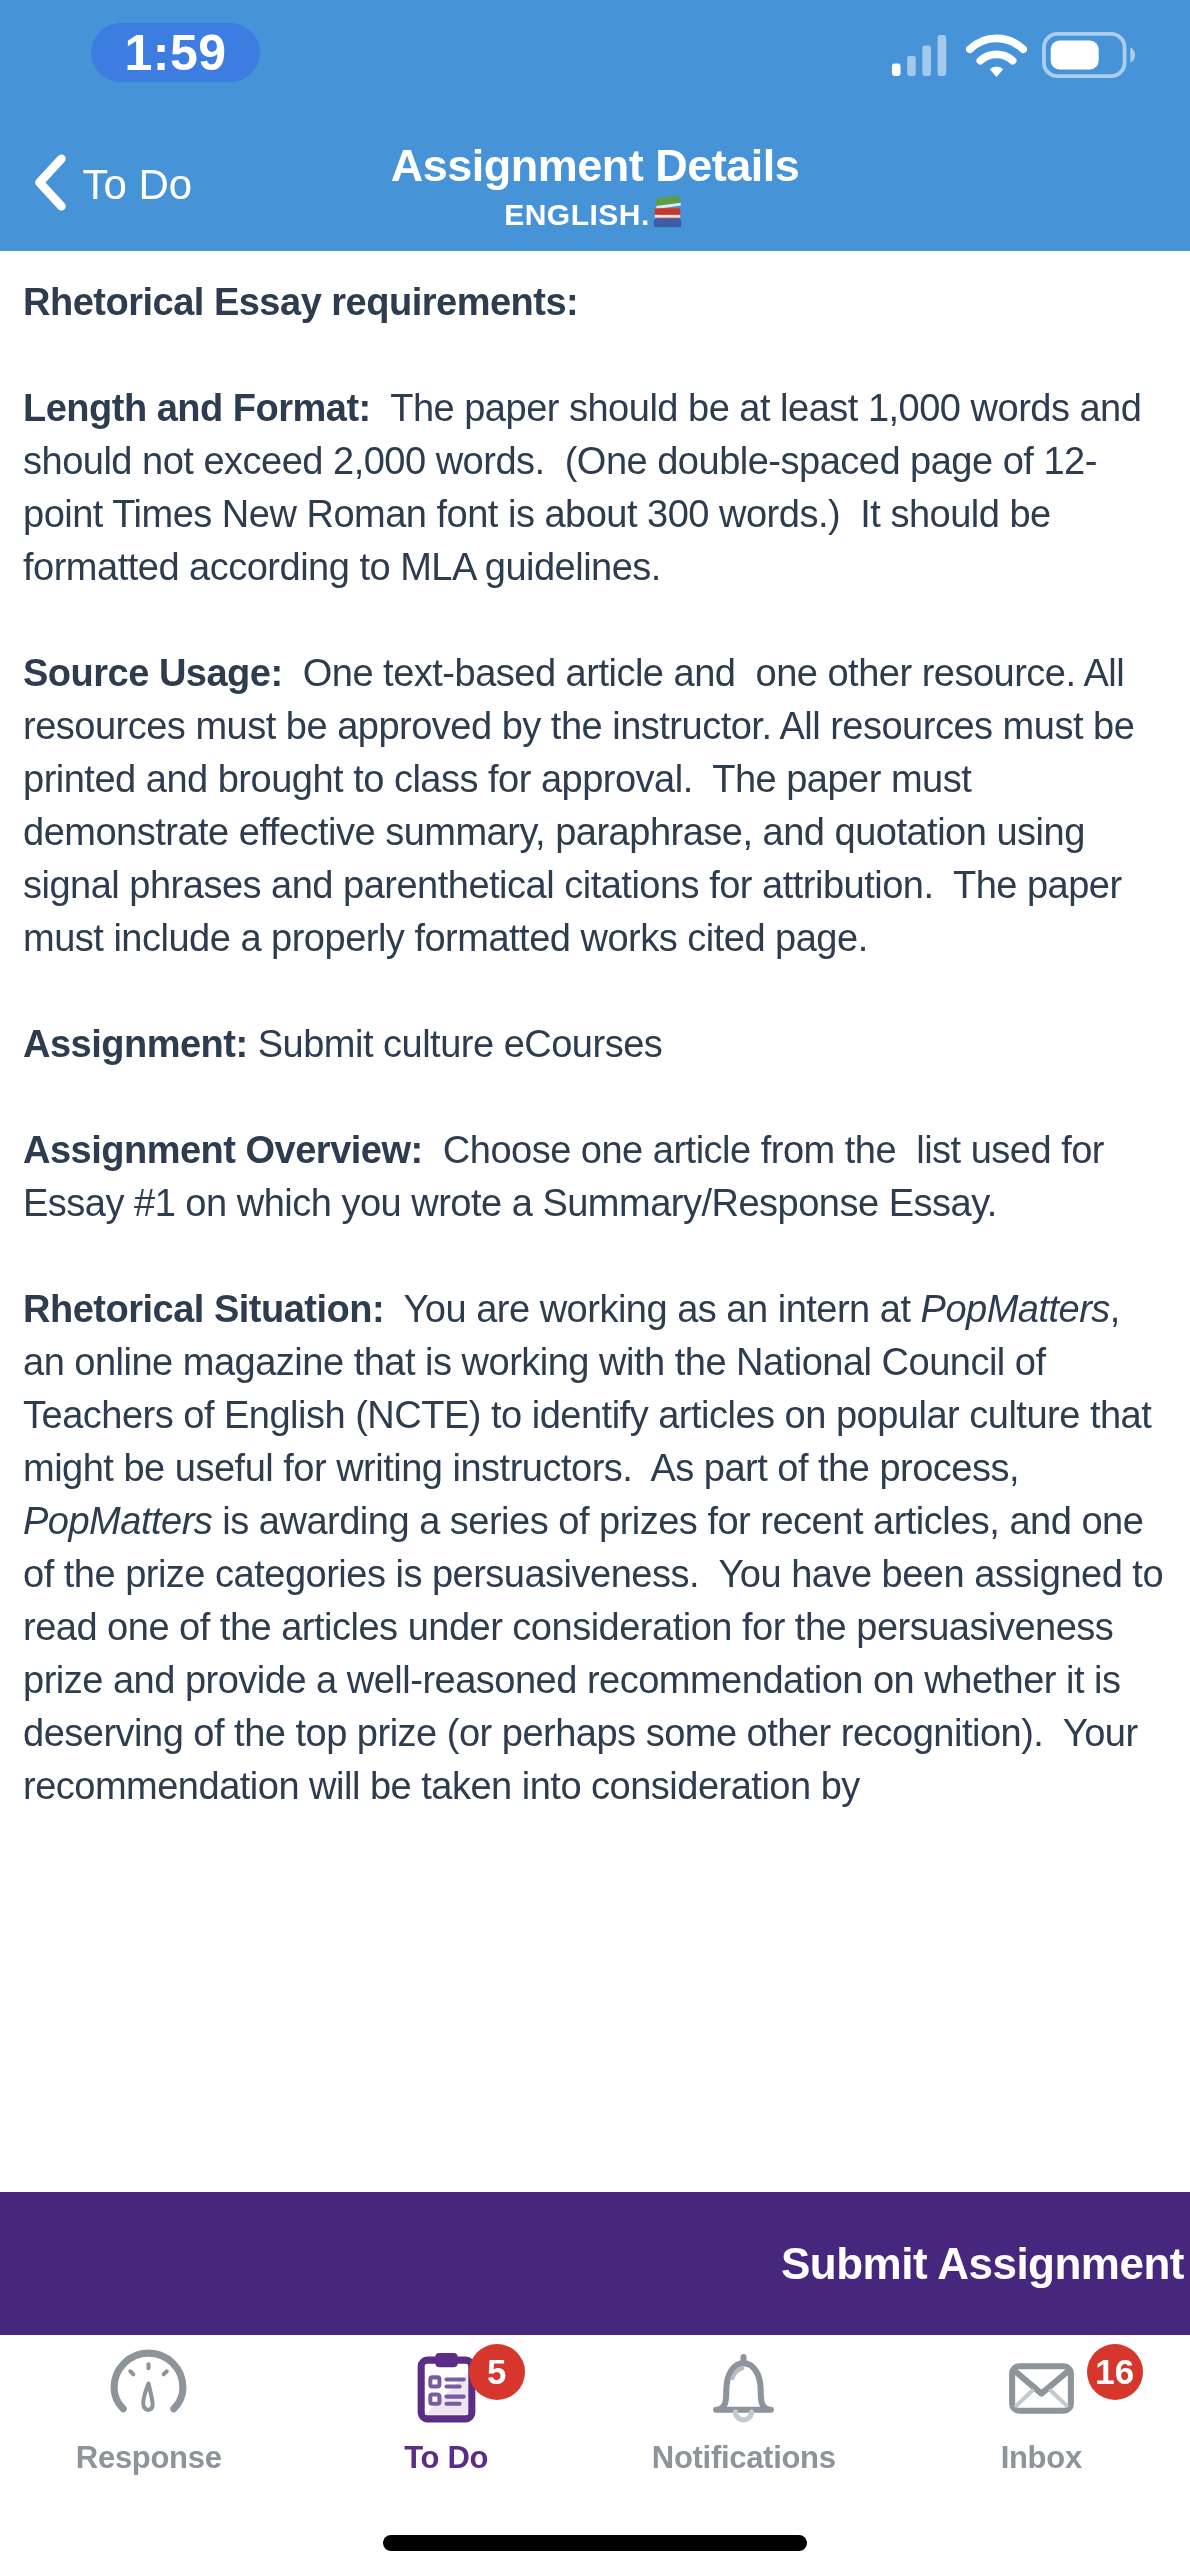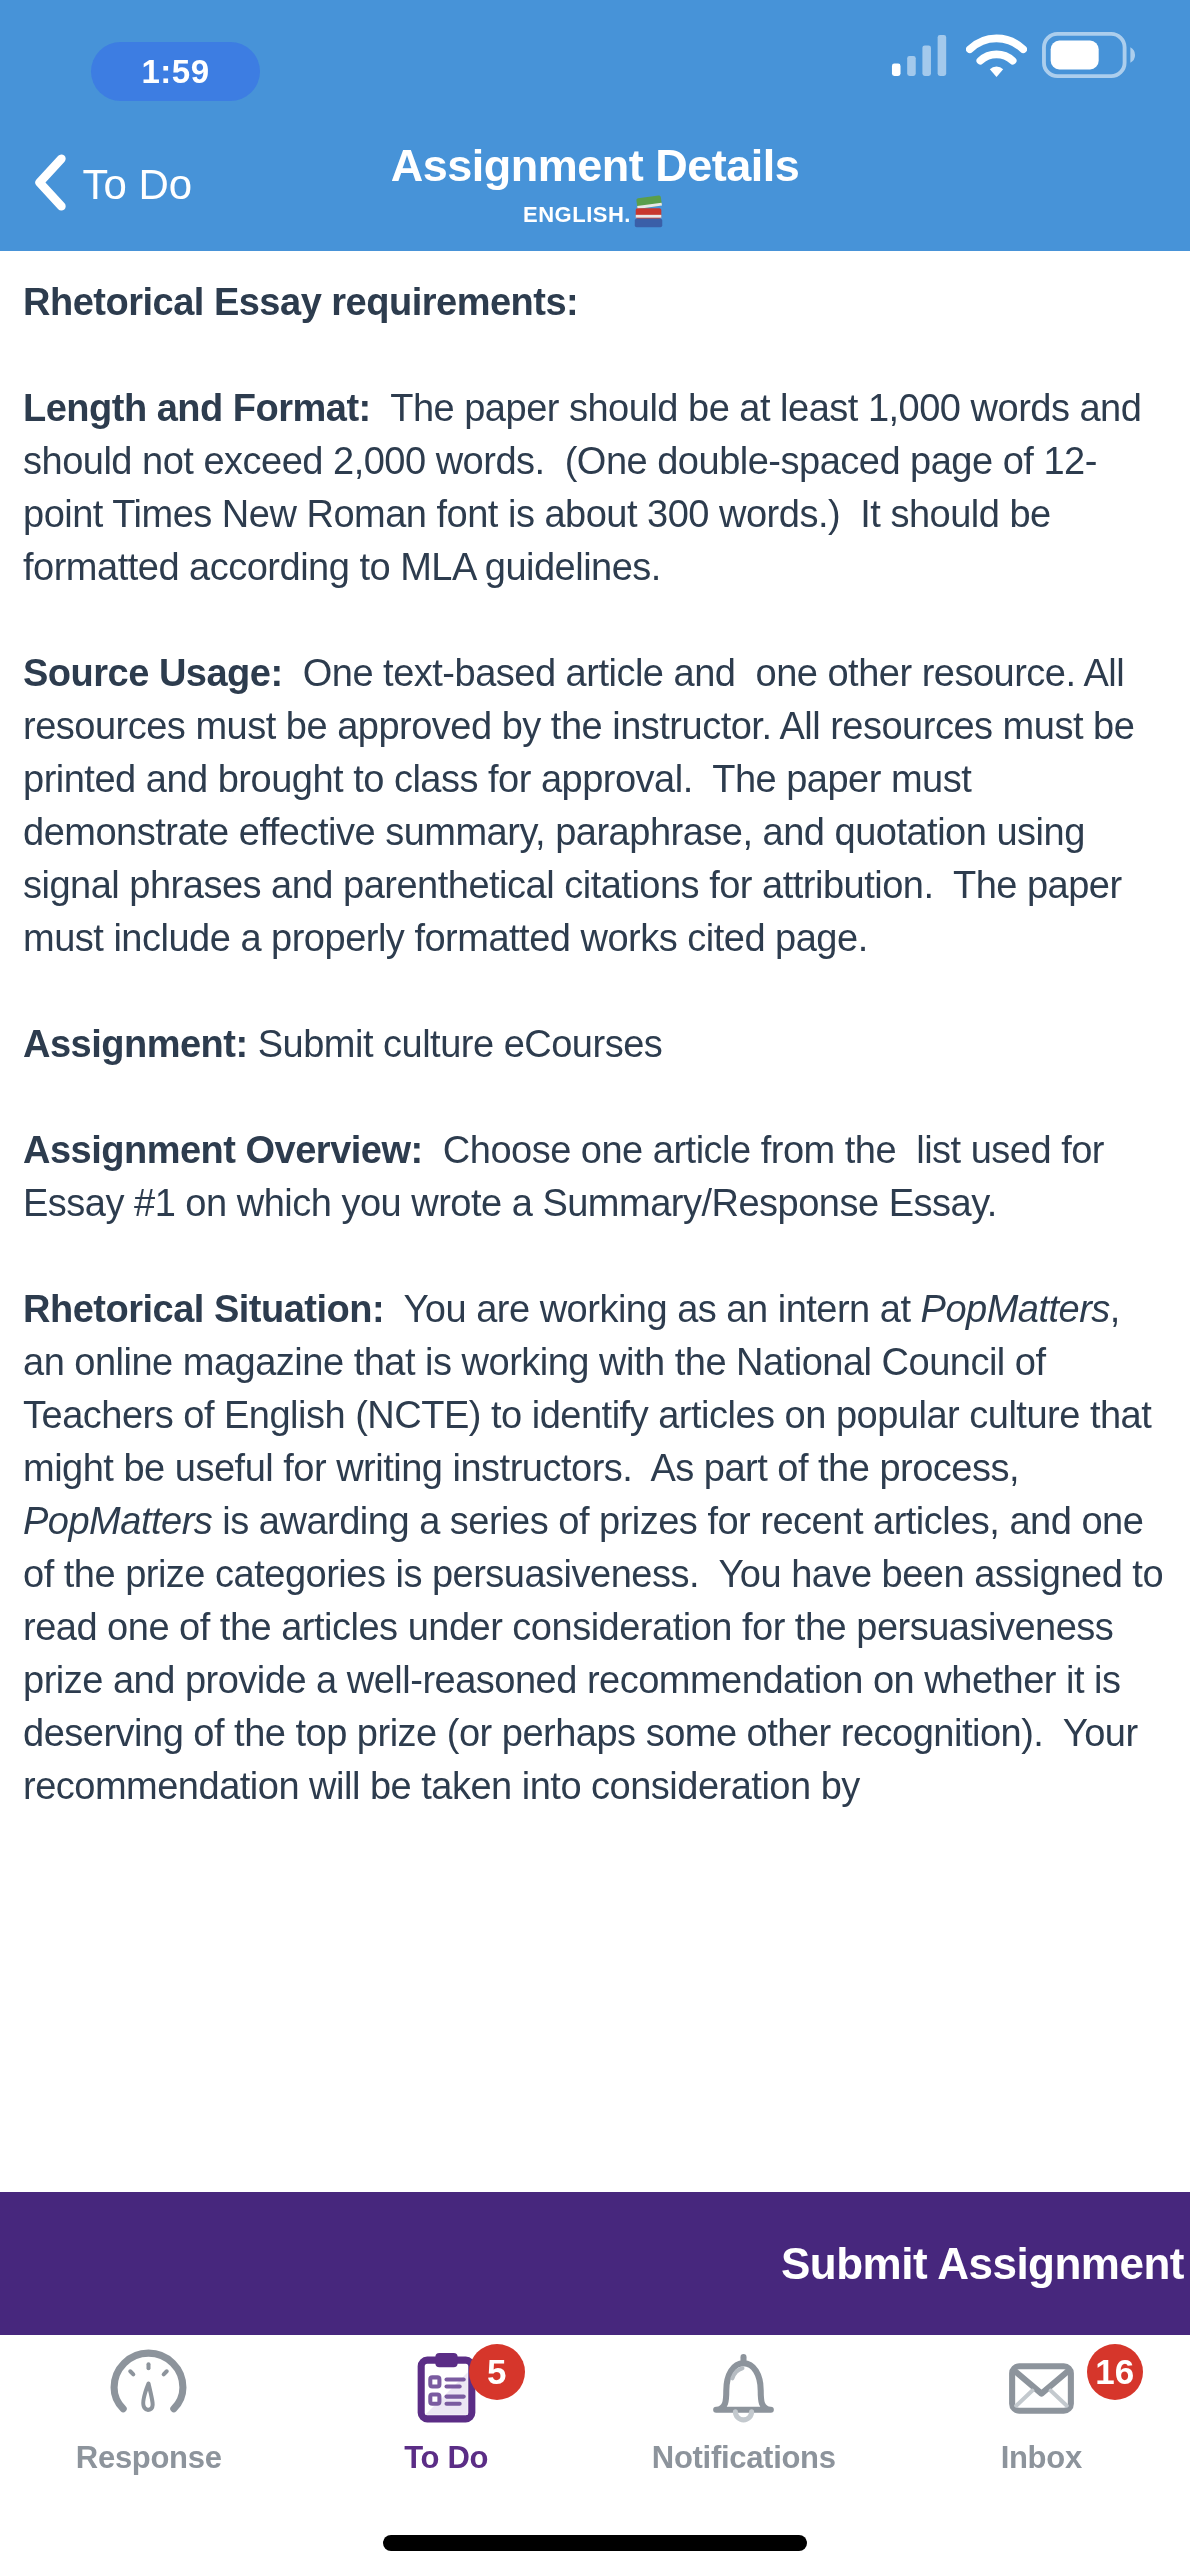--- a/index.html
+++ b/index.html
@@ -10,7 +10,7 @@
   .header{position:absolute;top:0;left:0;width:1190px;height:251px;background:#4793d8;}
   .time-pill{position:absolute;left:91px;top:23px;width:169px;height:59px;background:#3d7de2;
     border-radius:31px;display:flex;align-items:center;justify-content:center;
-    color:#fff;font-size:33px;font-weight:700;letter-spacing:0.5px;margin-top:19px;}
+    color:#fff;font-size:50px;font-weight:700;letter-spacing:0.5px;}
   .status-icons{position:absolute;right:50px;top:31px;display:flex;align-items:center;gap:15.3px;}
 
   .nav-back{position:absolute;left:31px;top:153px;display:flex;align-items:center;gap:13.4px;cursor:pointer;}

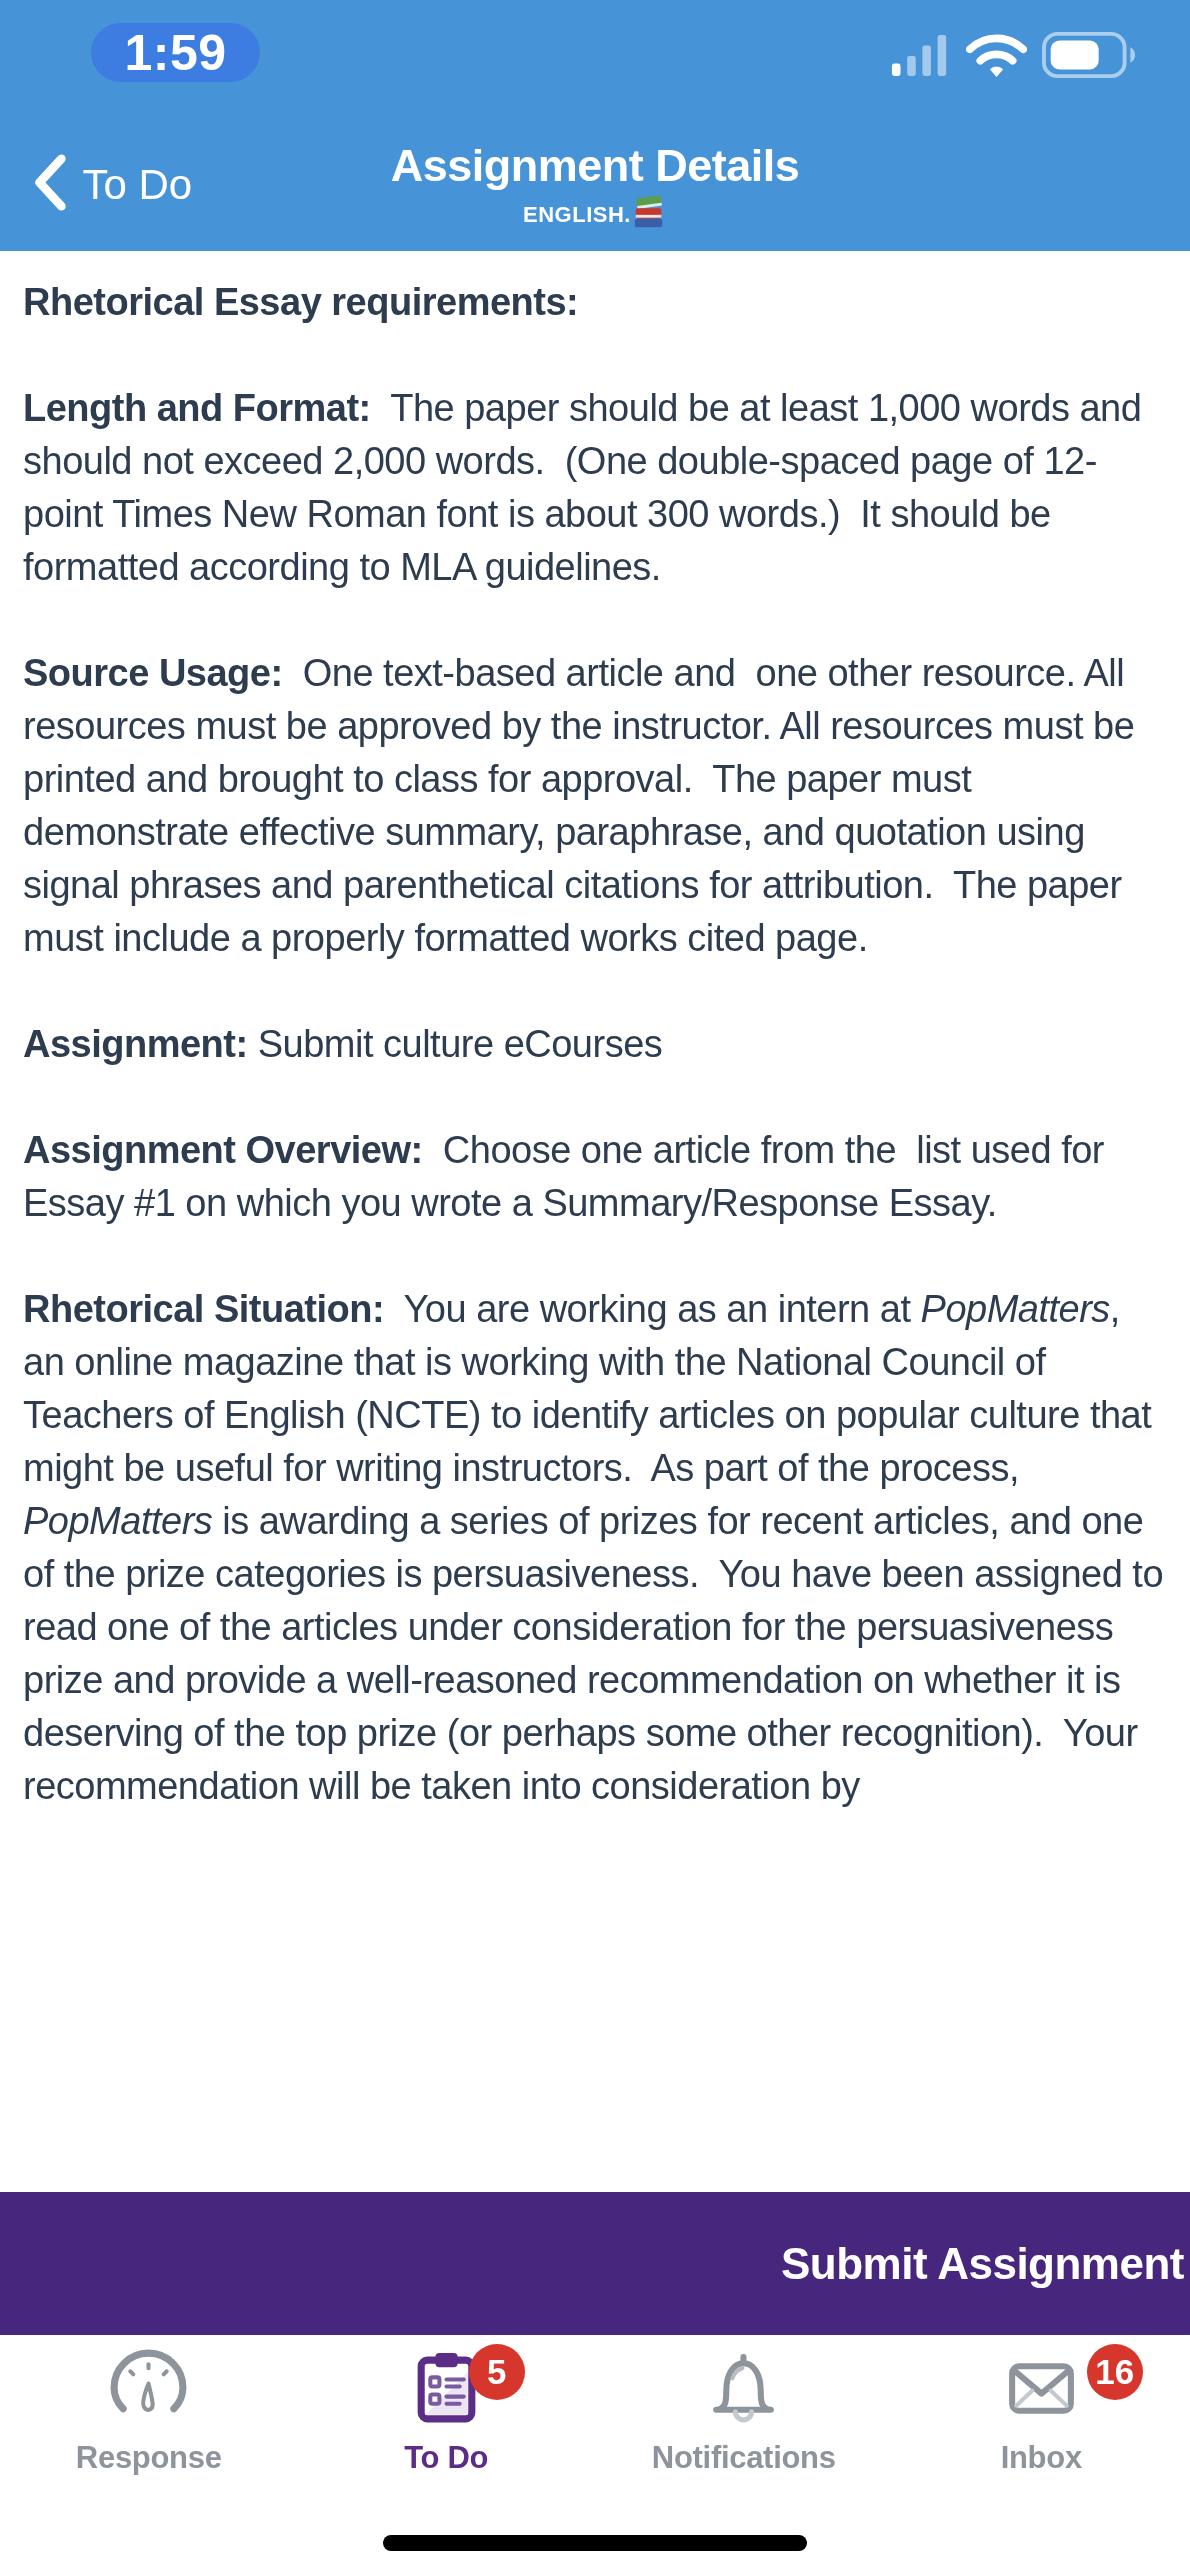--- a/index.html
+++ b/index.html
@@ -17,7 +17,7 @@
   .nav-back-label{color:#fff;font-size:42px;font-weight:400;}
   .nav-title-block{position:absolute;left:192px;right:192px;top:140px;text-align:center;}
   .nav-title{color:#fff;font-size:45px;font-weight:700;letter-spacing:-0.5px;line-height:52px;text-align:center;}
-  .nav-subtitle{margin-top:1.9px;color:#fff;font-size:22px;font-weight:600;letter-spacing:0.5px;
+  .nav-subtitle{margin-top:1.9px;color:#fff;font-size:30px;font-weight:600;letter-spacing:0.5px;
     display:flex;align-items:center;justify-content:center;gap:0;}
 
   

